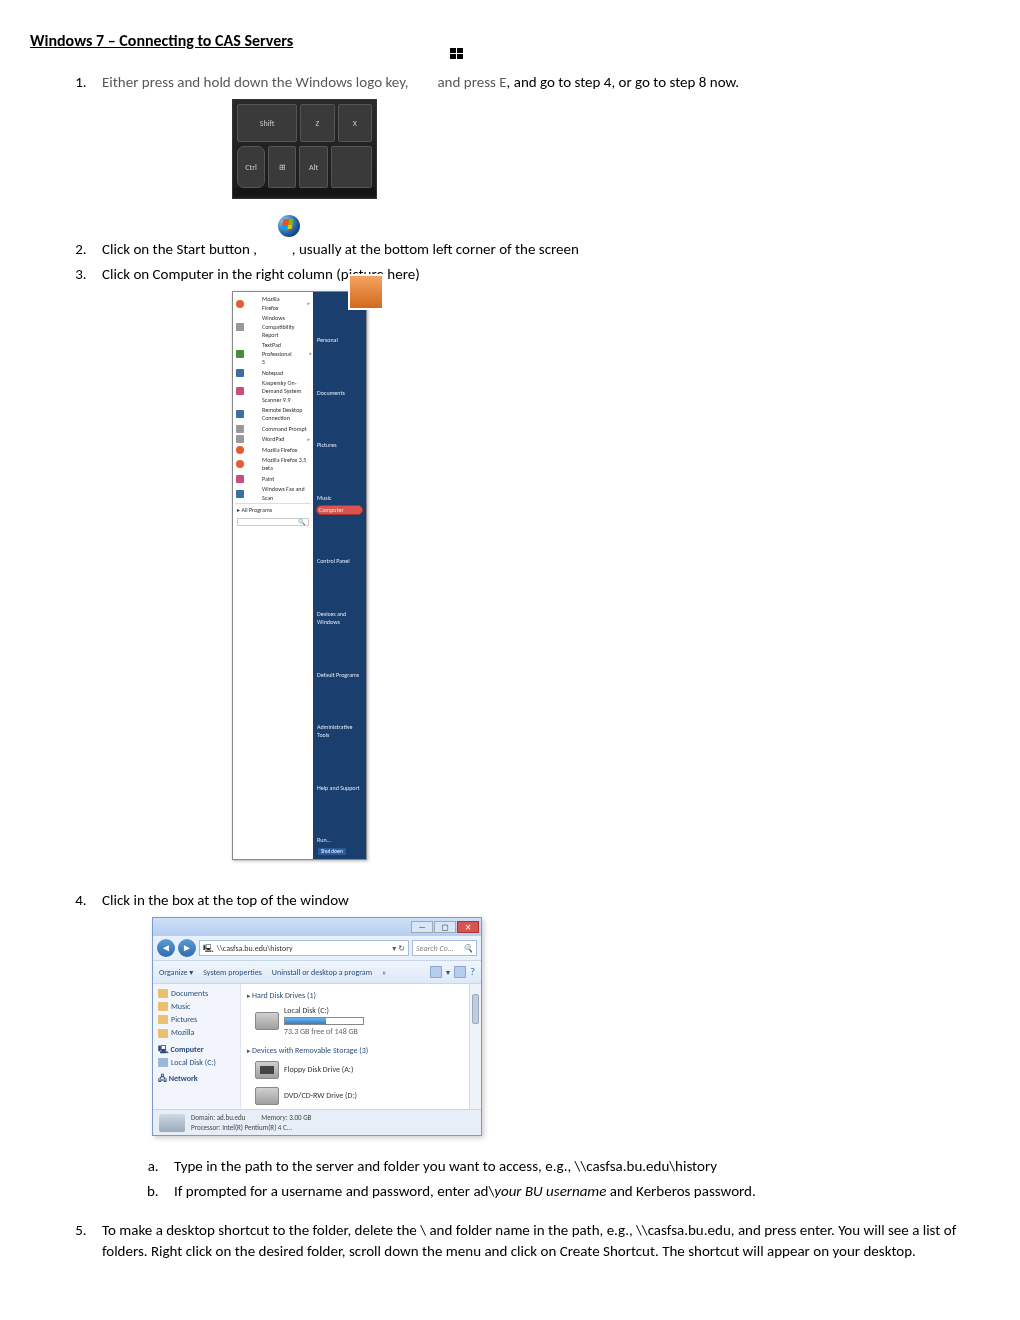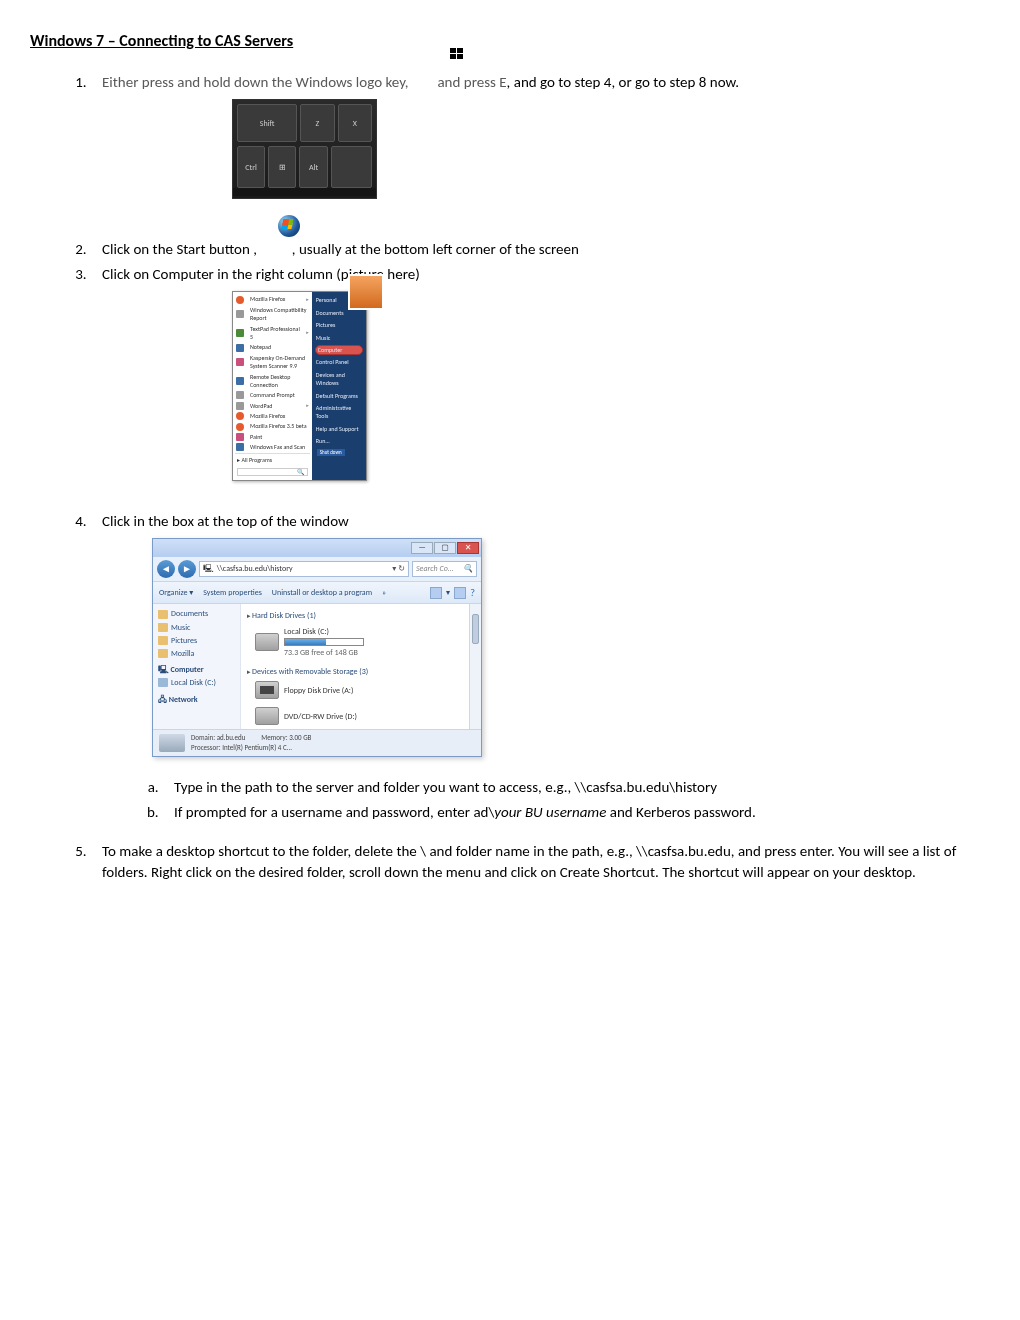--- a/index.html
+++ b/index.html
@@ -57,7 +57,7 @@
   .kbd-img .key.shift{flex:1.8;}
   .kbd-img .key.z{flex:1;}
   .kbd-img .key.x{flex:1;}
-  .kbd-img .key.ctrl{flex:1;}
+  .kbd-img .key.ctrl{flex:1;border-radius:7px;}
   .kbd-img .key.win{flex:1;}
   .kbd-img .key.alt{flex:1;}
   .kbd-img .key.sp{flex:1.5;}

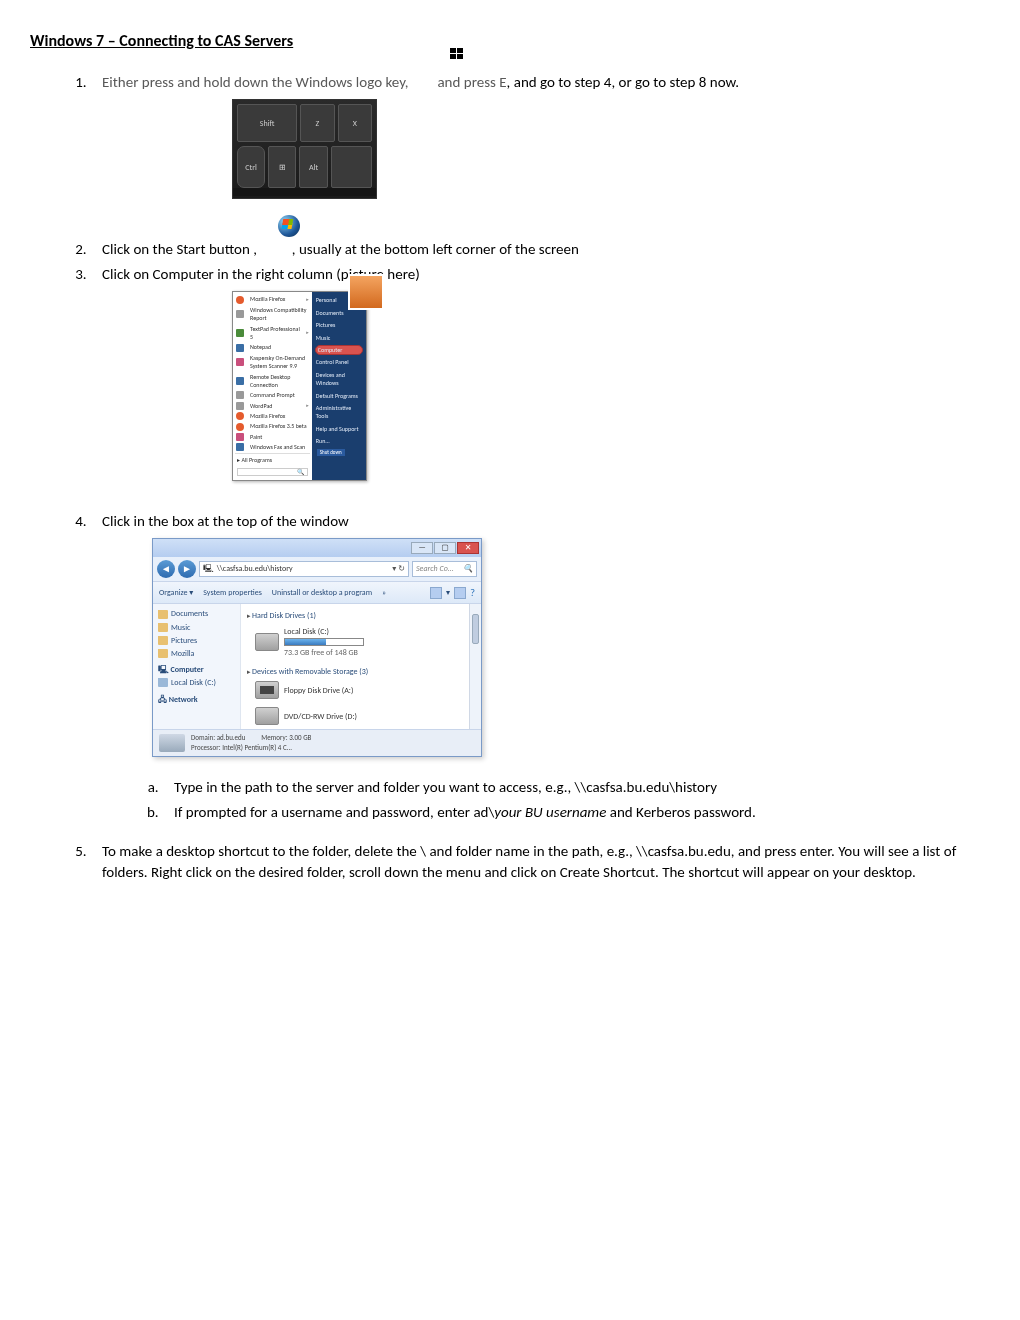--- a/index.html
+++ b/index.html
@@ -92,7 +92,7 @@
   .startmenu .frame{display:flex;}
   .startmenu .leftp{width:80px;background:#fff;padding:2px;}
   .startmenu .rightp{width:55px;background:#1a3e6e;color:#fff;padding:2px 3px;position:relative;}
-  .startmenu .pi{display:flex;align-items:center;gap:6px;padding:1px 1px;color:#333;}
+  .startmenu .pi{display:flex;align-items:center;gap:18px;padding:1px 1px;color:#333;}
   .startmenu .pi .ic{width:8px;height:8px;background:#999;border-radius:1px;flex-shrink:0;}
   .startmenu .pi.ff .ic{background:#e55b2d;border-radius:50%;}
   .startmenu .pi.gr .ic{background:#4a8b3a;}

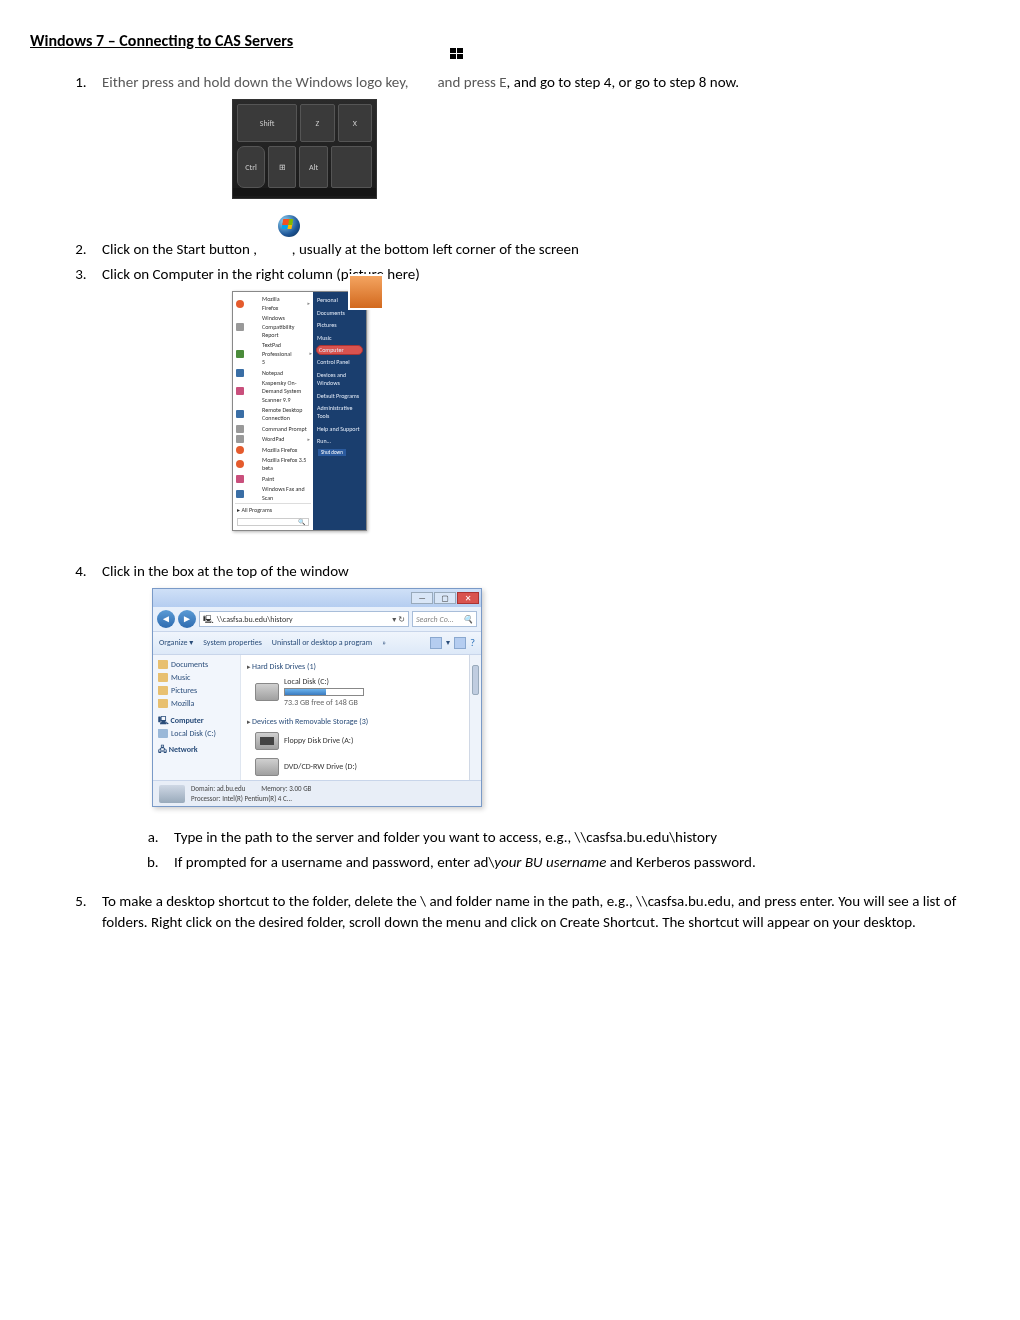--- a/index.html
+++ b/index.html
@@ -99,7 +99,7 @@
   .startmenu .pi.bl .ic{background:#3a6ea5;}
   .startmenu .pi.pk .ic{background:#c94f7c;}
   .startmenu .ar{margin-left:auto;color:#888;font-size:5px;}
-  .startmenu .ri{padding:2px 1px;color:#dfe8f5;}
+  .startmenu .ri{padding:2px 1px;color:#dfe8f5;margin-top:40px;}
   .startmenu .ri.hl{background:#d9534f;border:1px solid #a33;border-radius:6px;padding:0 2px;margin:1px 0;}
   .startmenu .avatar{position:absolute;top:-18px;right:-18px;width:36px;height:36px;background:linear-gradient(#f4a460,#d2691e);border:2px solid #fff;}
   .startmenu .allp{border-top:1px solid #ddd;padding:2px;color:#333;}

